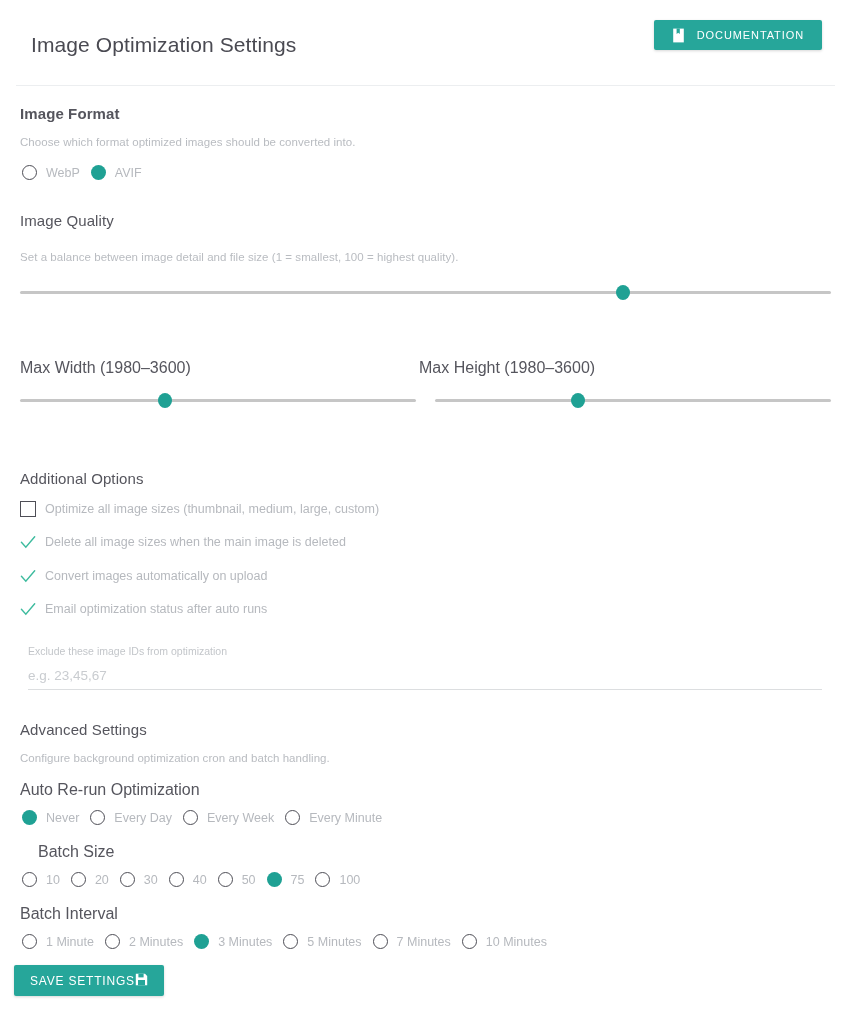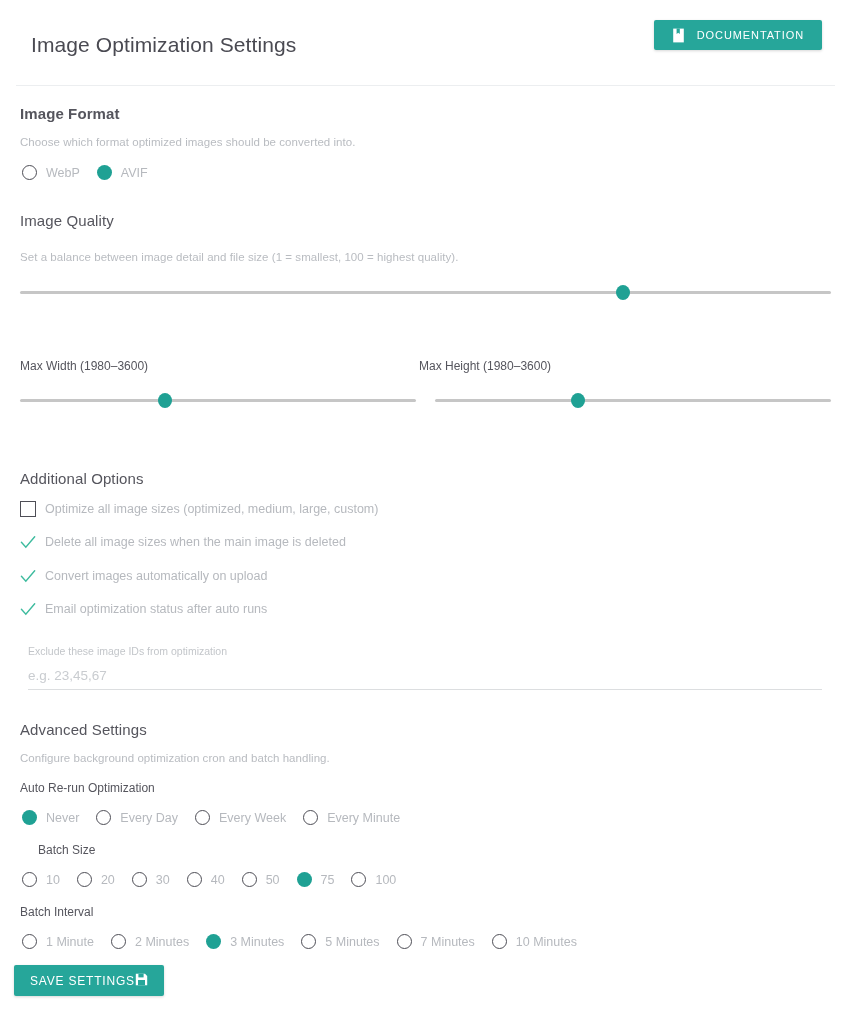--- a/index.html
+++ b/index.html
@@ -84,7 +84,7 @@
   .radio-row {
     display: flex;
     align-items: center;
-    gap: 8px;
+    gap: 2px;
   }
   .radio-opt {
     display: flex;

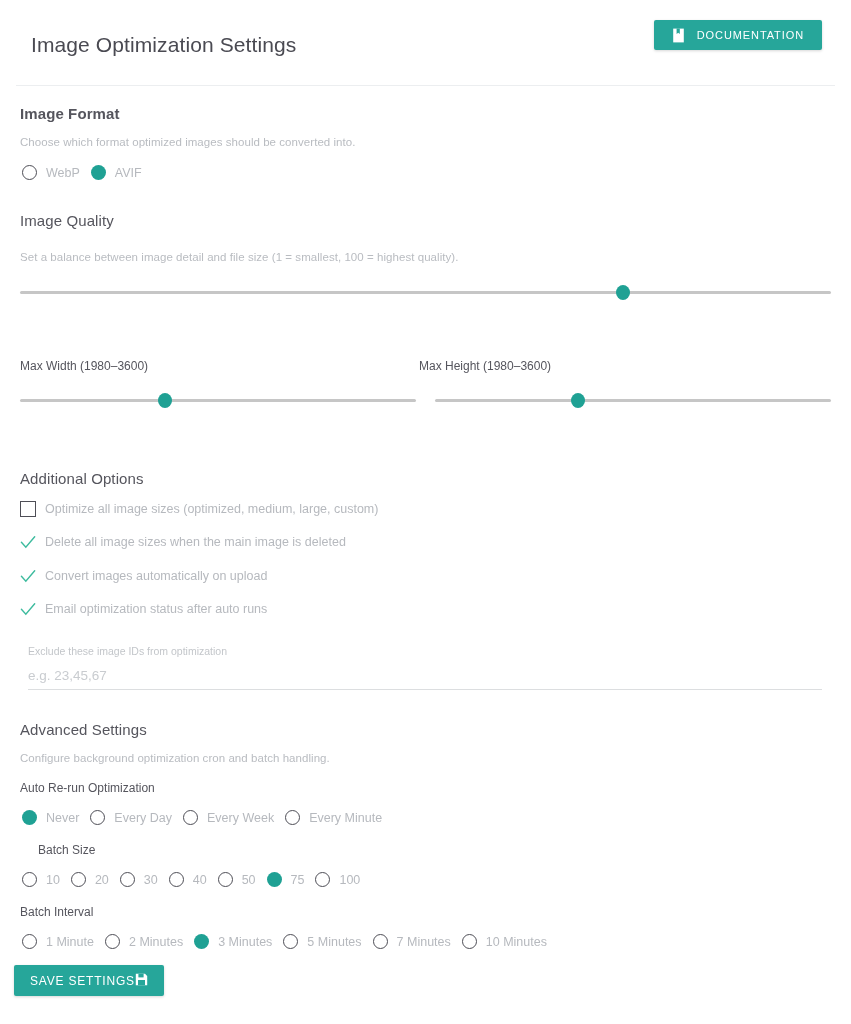--- a/index.html
+++ b/index.html
@@ -75,7 +75,7 @@
     letter-spacing: 0.05px;
   }
   .small-label {
-    font-size: 12px;
+    font-size: 16px;
     color: #55555d;
   }
   .abs { position: absolute; }

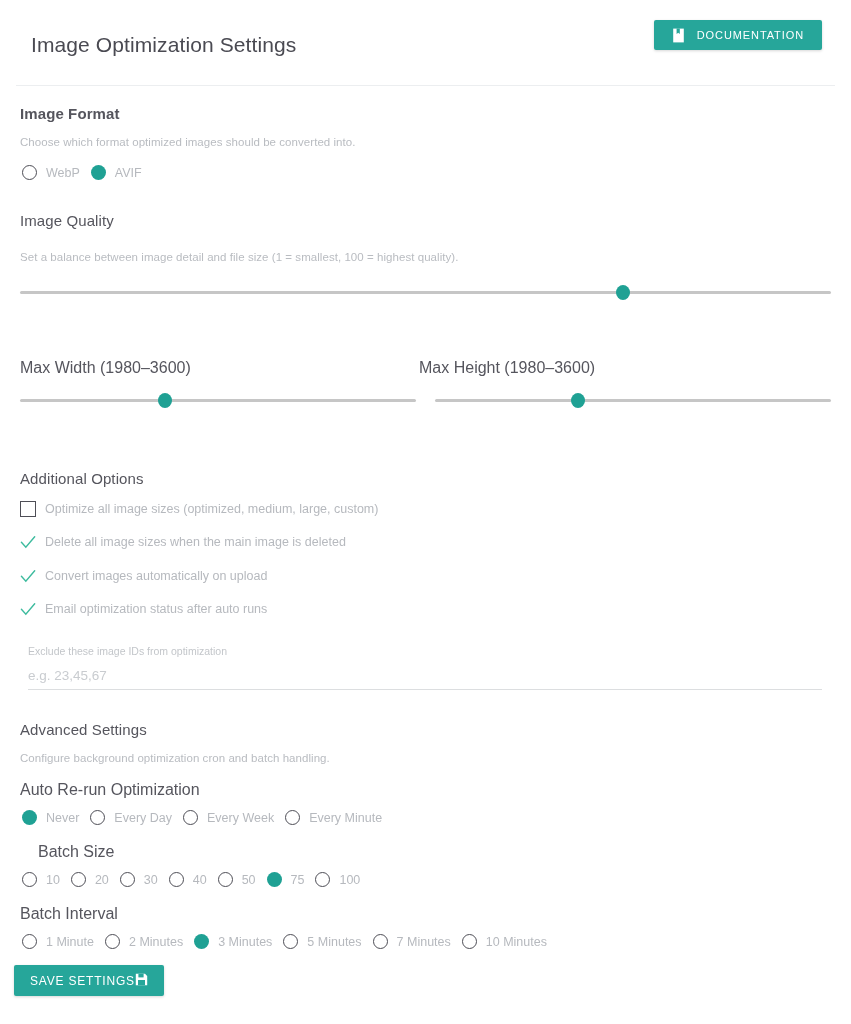--- a/index.html
+++ b/index.html
@@ -254,7 +254,7 @@
 
   <div class="abs check-row" style="left:20px; top:501px;">
     <span class="cb-box"></span>
-    <span class="check-label">Optimize all image sizes (optimized, medium, large, custom)</span>
+    <span class="check-label">Optimize all image sizes (thumbnail, medium, large, custom)</span>
   </div>
 
   <div class="abs check-row" style="left:20px; top:534px;">

